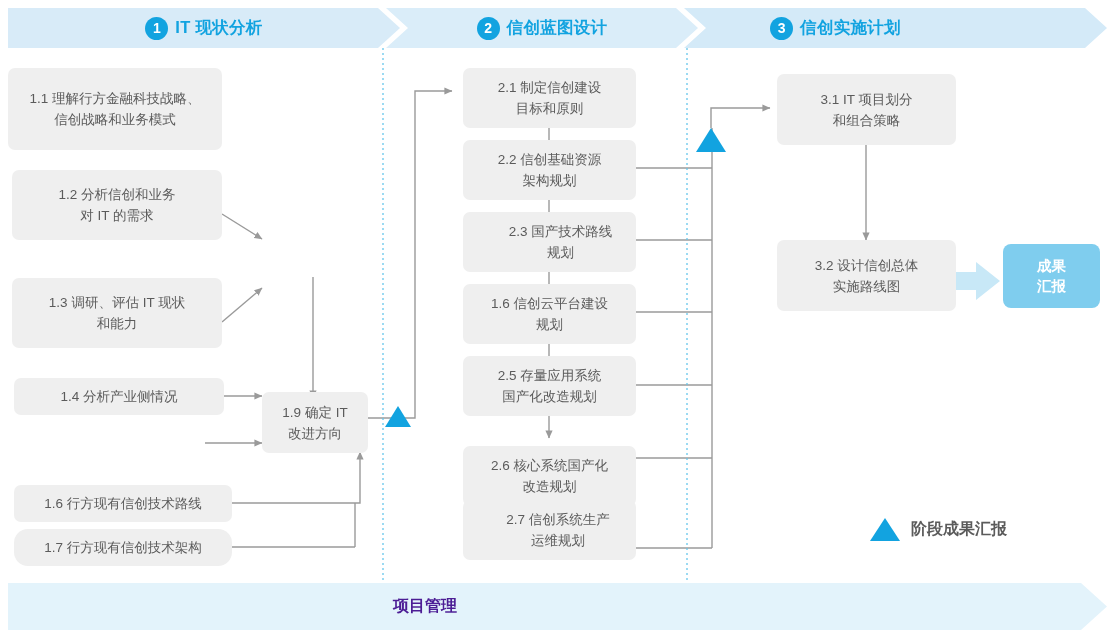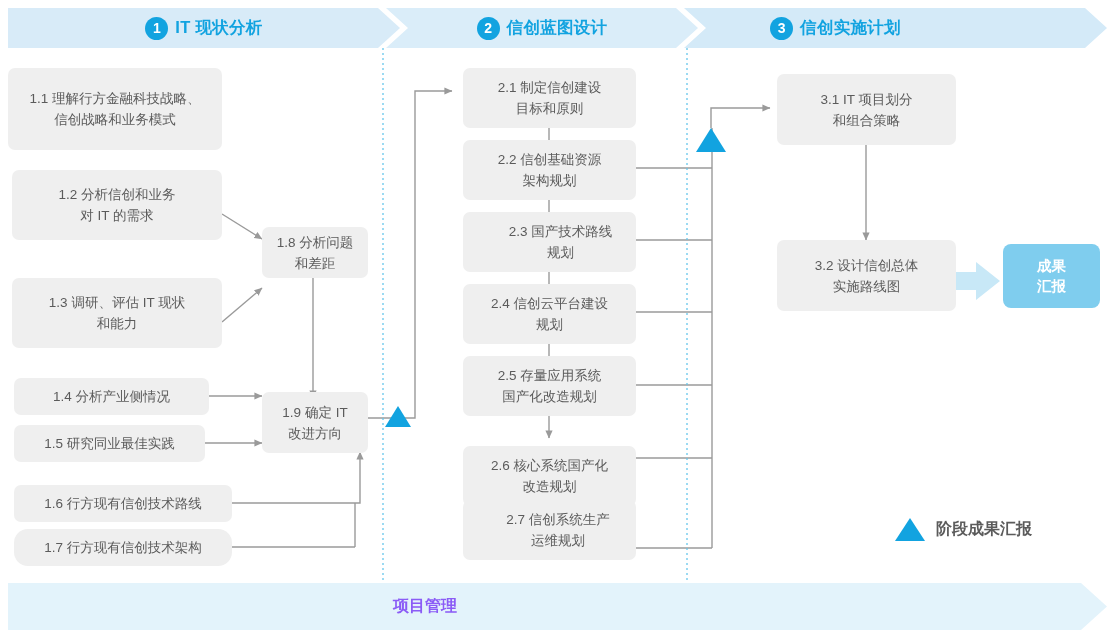--- a/index.html
+++ b/index.html
@@ -249,8 +249,6 @@
   <div class="node" style="left:14px;top:425px;width:191px;height:37px;">1.5 研究同业最佳实践</div>
   <div class="node" style="left:14px;top:485px;width:218px;height:37px;">1.6 行方现有信创技术路线</div>
   <div class="node" style="left:14px;top:529px;width:218px;height:37px;border-radius:14px;">1.7 行方现有信创技术架构</div>
-  <div class="node" style="left:262px;top:227px;width:106px;height:51px;">1.8 分析问题
-和差距</div>
   <div class="node" style="left:262px;top:392px;width:106px;height:61px;">1.9 确定 IT
 改进方向</div>
 

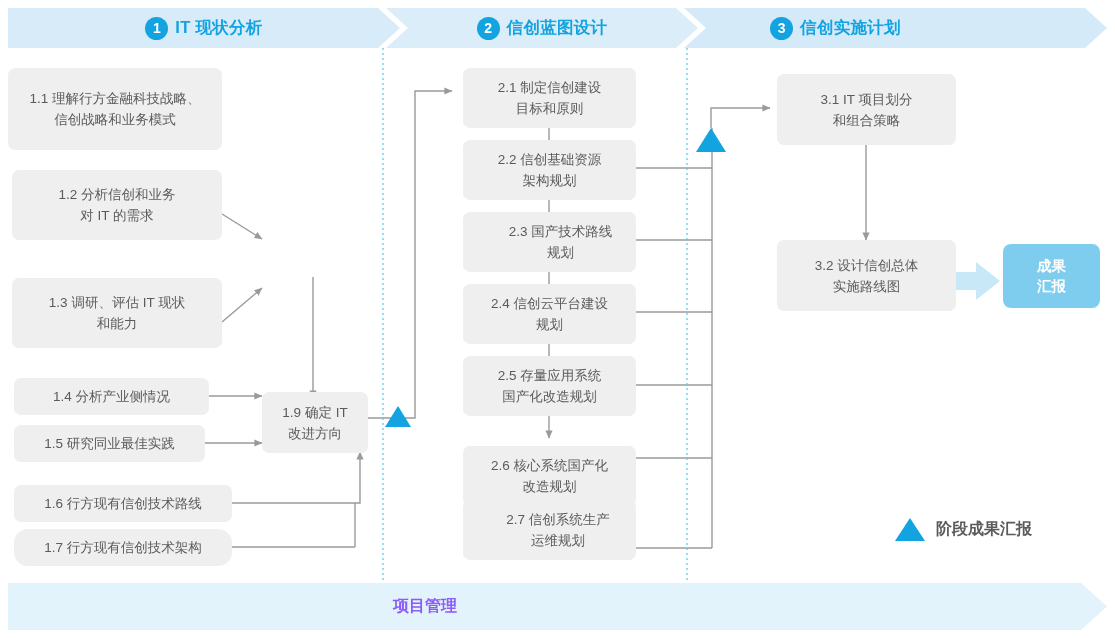--- a/index.html
+++ b/index.html
@@ -258,7 +258,7 @@
 架构规划</div>
   <div class="node" style="left:463px;top:212px;width:173px;height:60px;padding-left:28px;">2.3 国产技术路线
 规划</div>
-  <div class="node" style="left:463px;top:284px;width:173px;height:60px;">2.4 信创云平台建设
+  <div class="node" style="left:463px;top:284px;width:173px;height:60px;">1.6 信创云平台建设
 规划</div>
   <div class="node" style="left:463px;top:356px;width:173px;height:60px;">2.5 存量应用系统
 国产化改造规划</div>

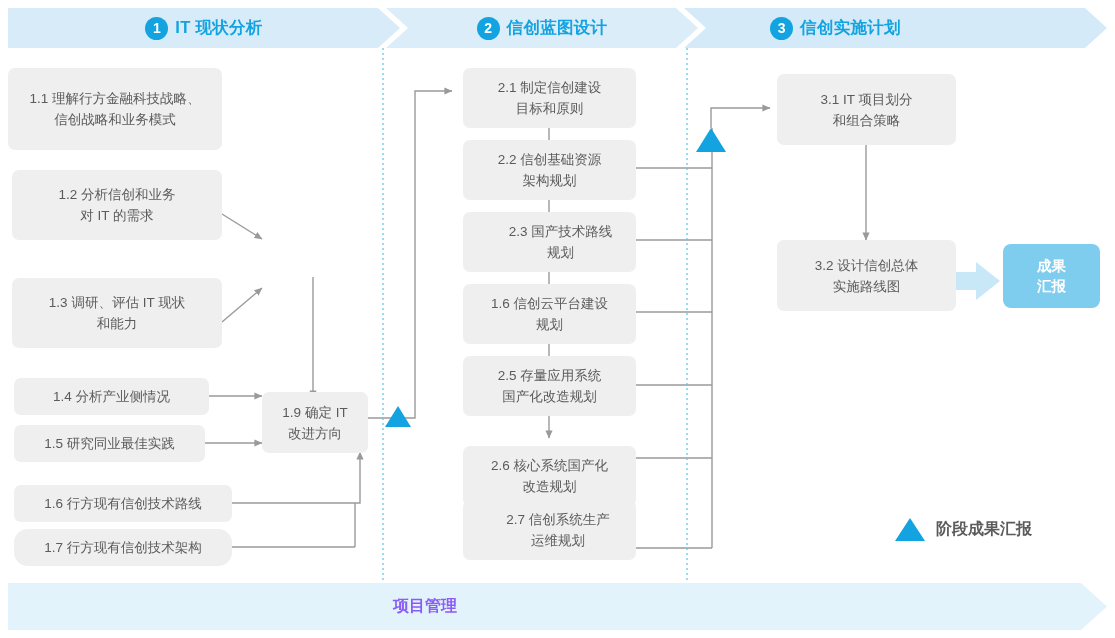--- a/index.html
+++ b/index.html
@@ -245,7 +245,7 @@
 对 IT 的需求</div>
   <div class="node" style="left:12px;top:278px;width:210px;height:70px;">1.3 调研、评估 IT 现状
 和能力</div>
-  <div class="node" style="left:14px;top:378px;width:195px;height:37px;">1.4 分析产业侧情况</div>
+  <div class="node" style="left:14px;top:378px;width:210px;height:37px;">1.4 分析产业侧情况</div>
   <div class="node" style="left:14px;top:425px;width:191px;height:37px;">1.5 研究同业最佳实践</div>
   <div class="node" style="left:14px;top:485px;width:218px;height:37px;">1.6 行方现有信创技术路线</div>
   <div class="node" style="left:14px;top:529px;width:218px;height:37px;border-radius:14px;">1.7 行方现有信创技术架构</div>

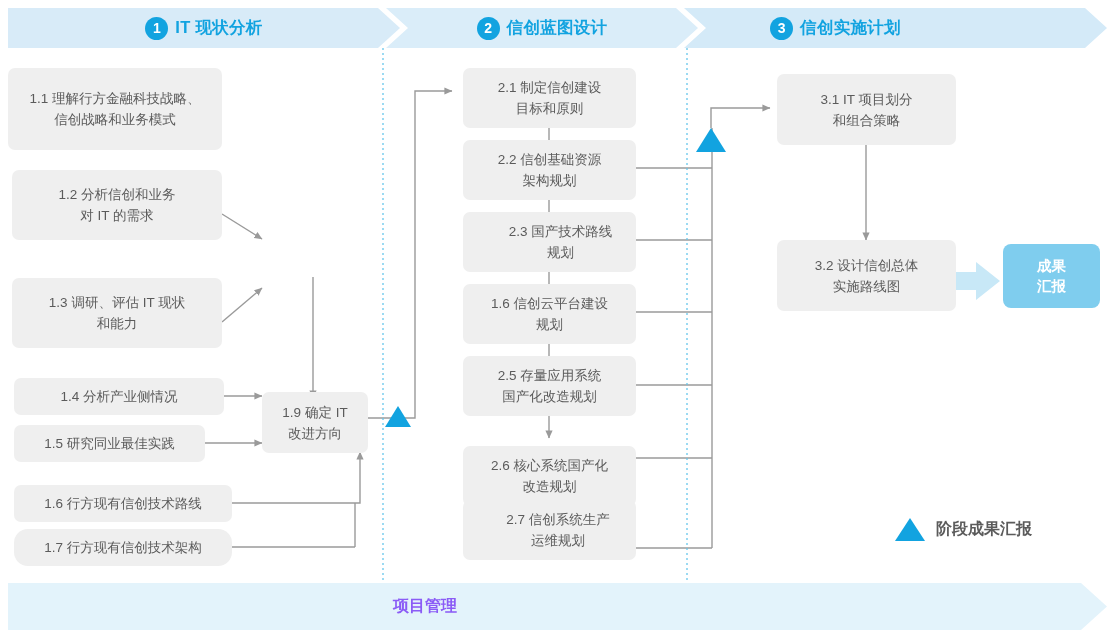--- a/index.html
+++ b/index.html
@@ -246,7 +246,6 @@
   <div class="node" style="left:12px;top:278px;width:210px;height:70px;">1.3 调研、评估 IT 现状
 和能力</div>
   <div class="node" style="left:14px;top:378px;width:210px;height:37px;">1.4 分析产业侧情况</div>
-  <div class="node" style="left:14px;top:425px;width:191px;height:37px;">1.5 研究同业最佳实践</div>
   <div class="node" style="left:14px;top:485px;width:218px;height:37px;">1.6 行方现有信创技术路线</div>
   <div class="node" style="left:14px;top:529px;width:218px;height:37px;border-radius:14px;">1.7 行方现有信创技术架构</div>
   <div class="node" style="left:262px;top:392px;width:106px;height:61px;">1.9 确定 IT

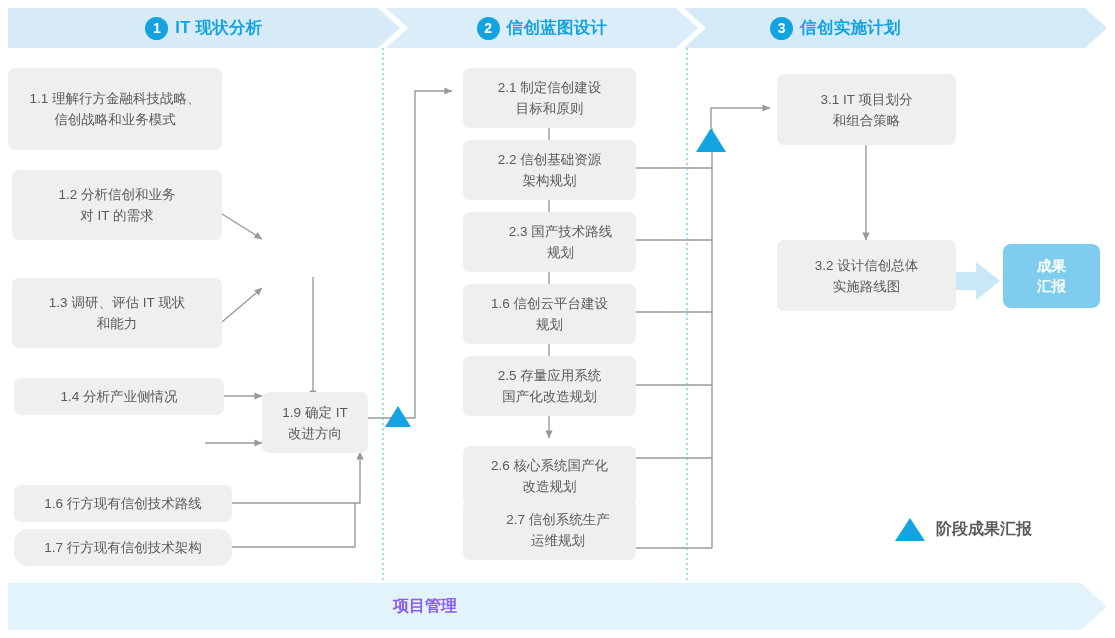--- a/index.html
+++ b/index.html
@@ -276,7 +276,7 @@
   <div class="tri small" style="left:385px;top:406px;"></div>
   <div class="tri" style="left:696px;top:128px;"></div>
 
-  <div class="legend" style="left:895px;top:518px;">
+  <div class="legend" style="left:870px;top:518px;">
     <div class="legend-tri"></div>
     <div class="legend-label">阶段成果汇报</div>
   </div>

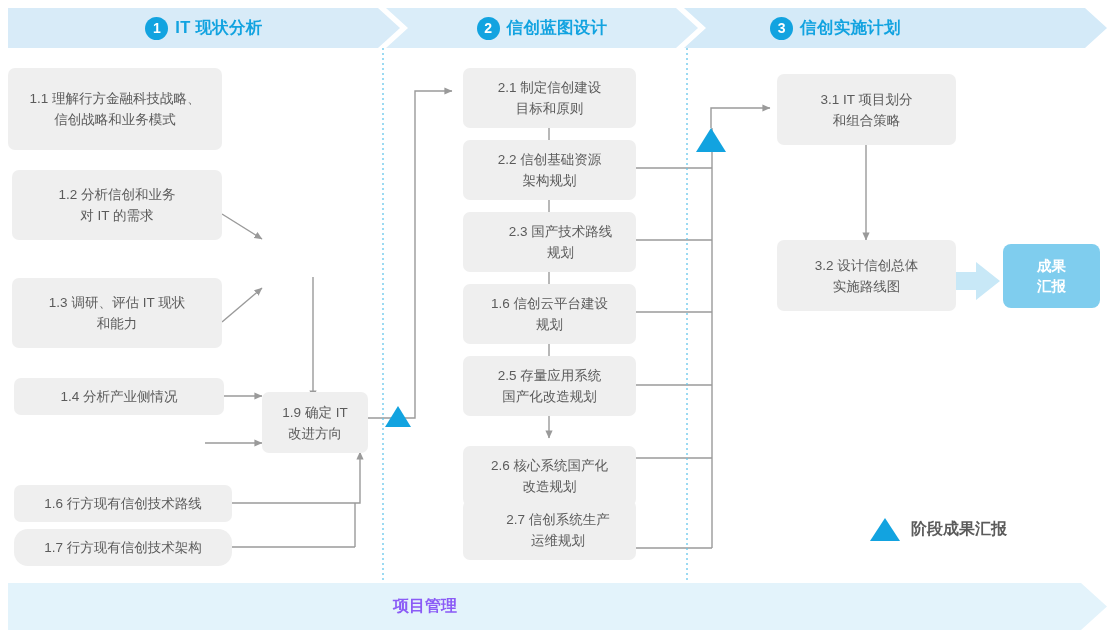--- a/index.html
+++ b/index.html
@@ -132,7 +132,7 @@
     position:absolute;
     top:0;height:47px;
     display:flex;align-items:center;
-    color:#8b5cf6;
+    color:#4c1d95;
     font-size:16px;
     font-weight:bold;
     white-space:nowrap;

